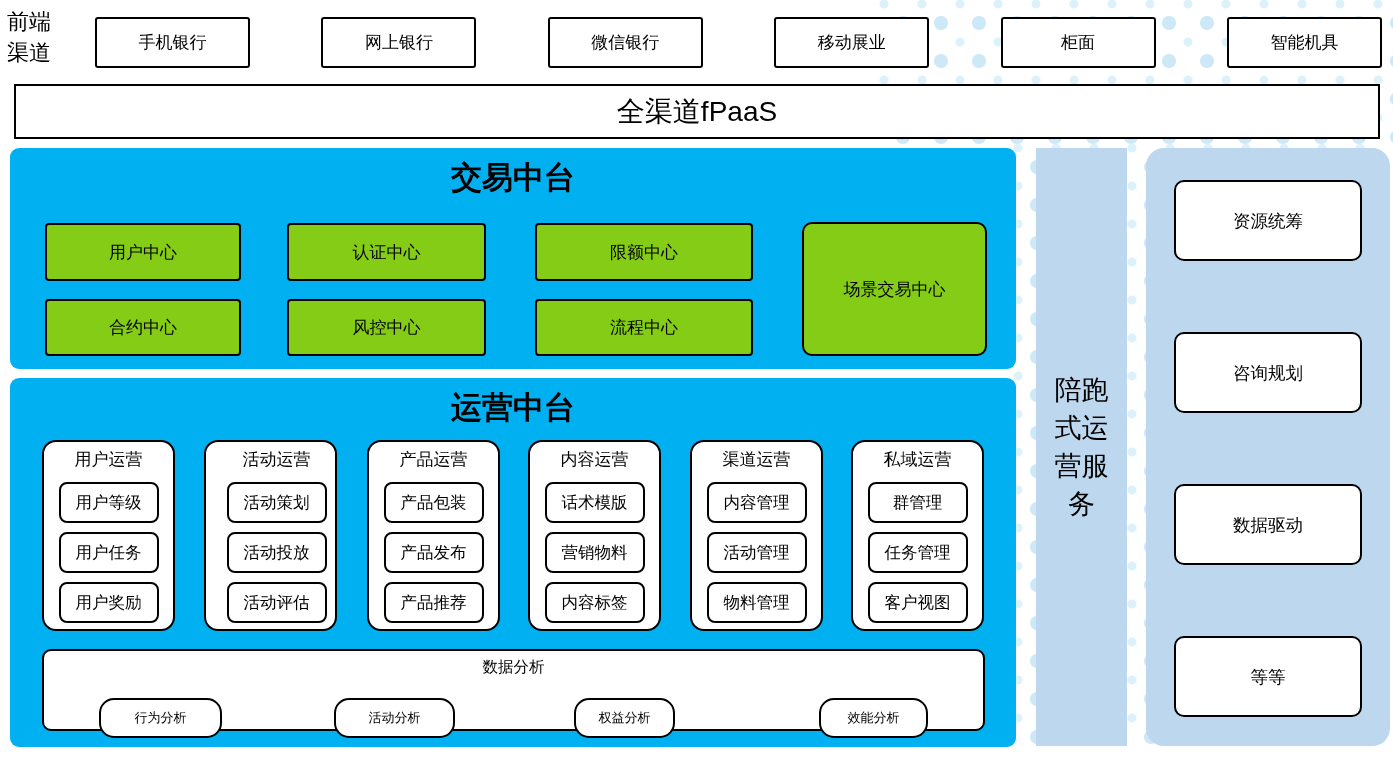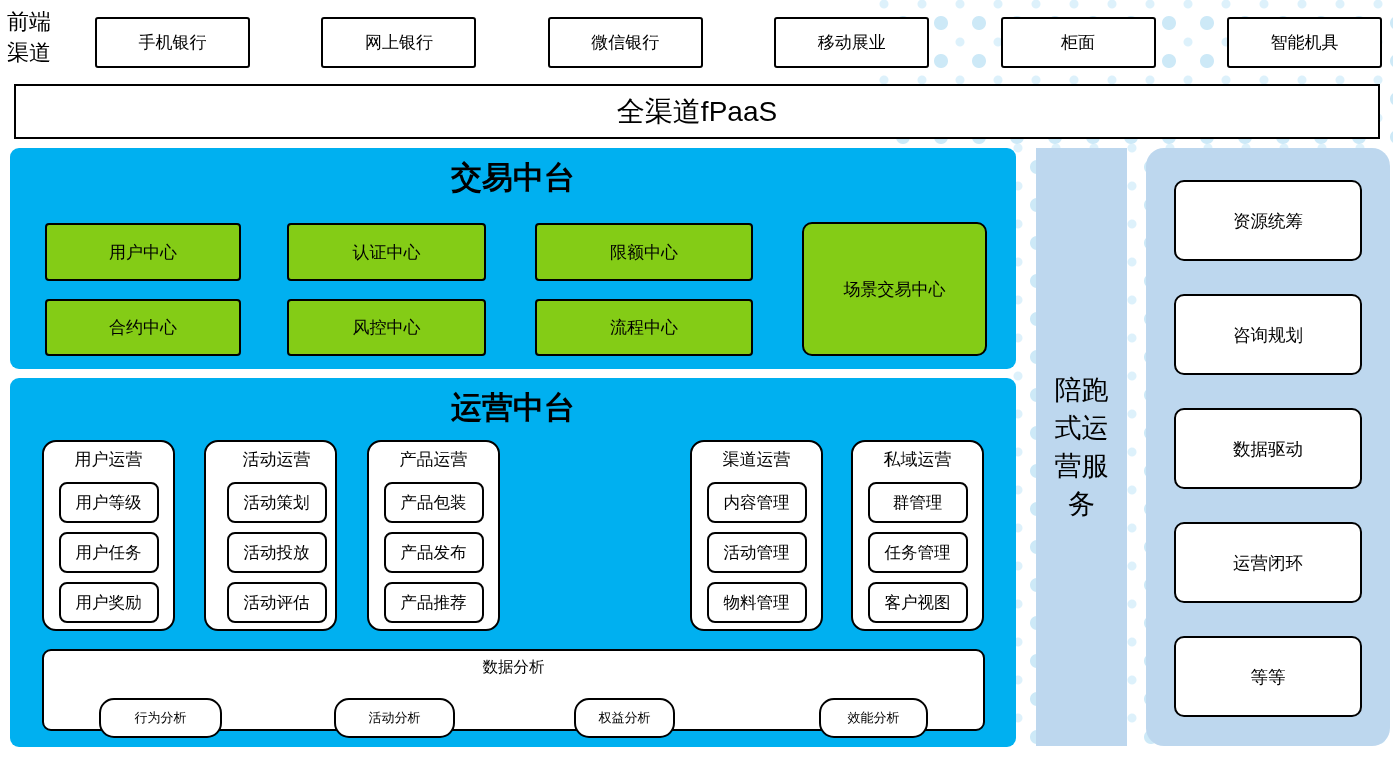--- a/index.html
+++ b/index.html
@@ -129,6 +129,12 @@
       <div class="g-item">产品发布</div>
       <div class="g-item">产品推荐</div>
     </div>
+    <div class="group" style="left:518px;">
+      <div class="g-title">内容运营</div>
+      <div class="g-item">话术模版</div>
+      <div class="g-item">营销物料</div>
+      <div class="g-item">内容标签</div>
+    </div>
     <div class="group" style="left:680px;">
       <div class="g-title">渠道运营</div>
       <div class="g-item">内容管理</div>

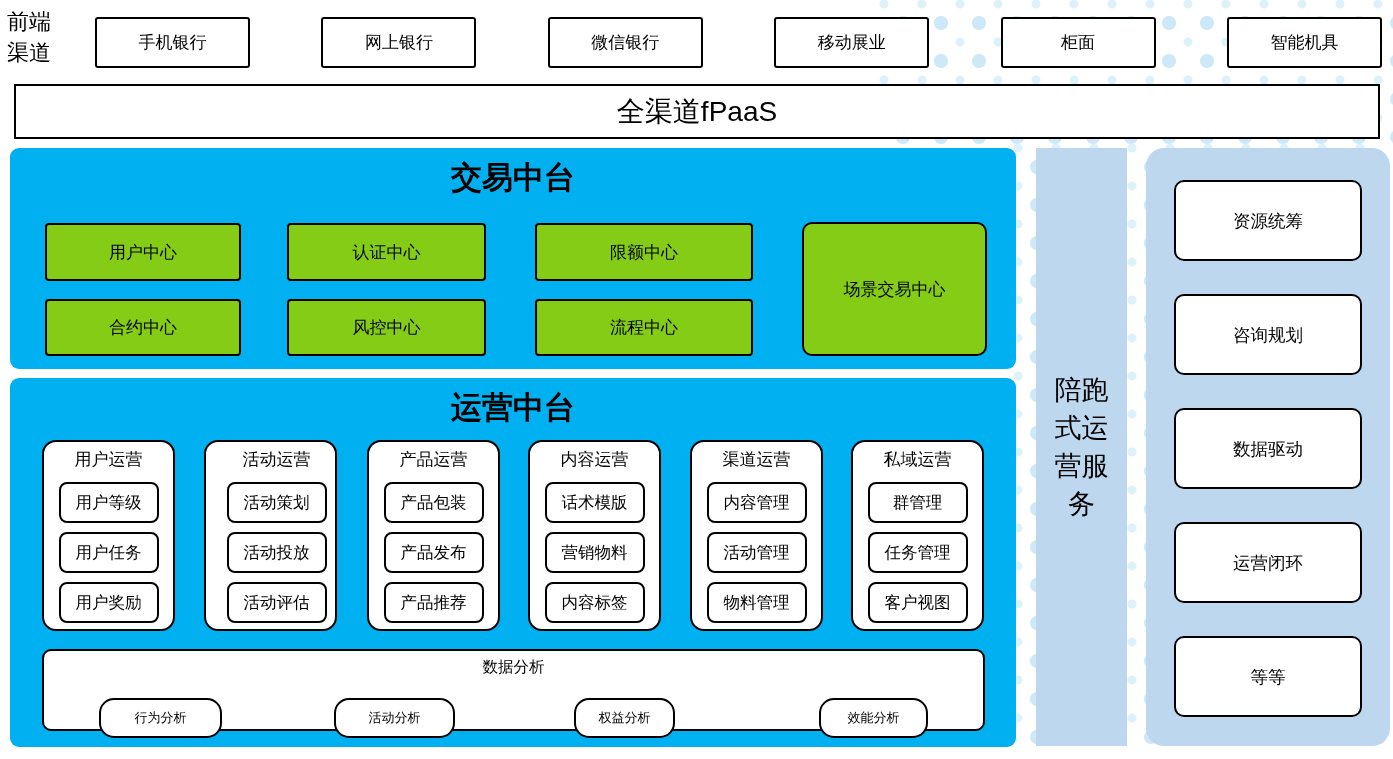--- a/index.html
+++ b/index.html
@@ -165,7 +165,6 @@
     <div class="r-box bold">资源统筹</div>
     <div class="r-box">咨询规划</div>
     <div class="r-box">数据驱动</div>
-    <div class="r-box bold">运营闭环</div>
     <div class="r-box">等等</div>
   </div>
 

